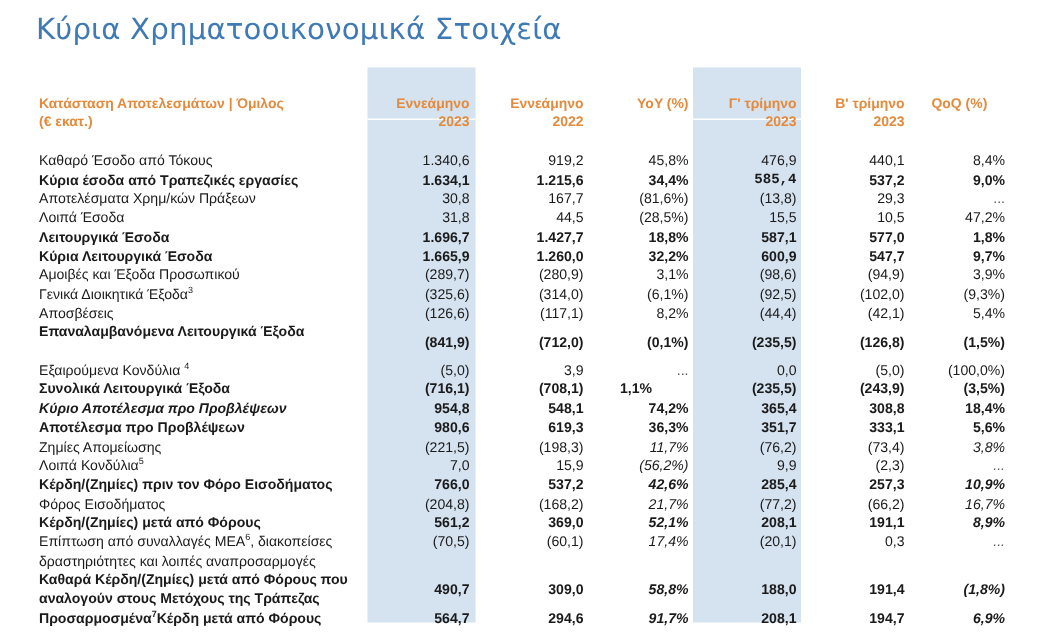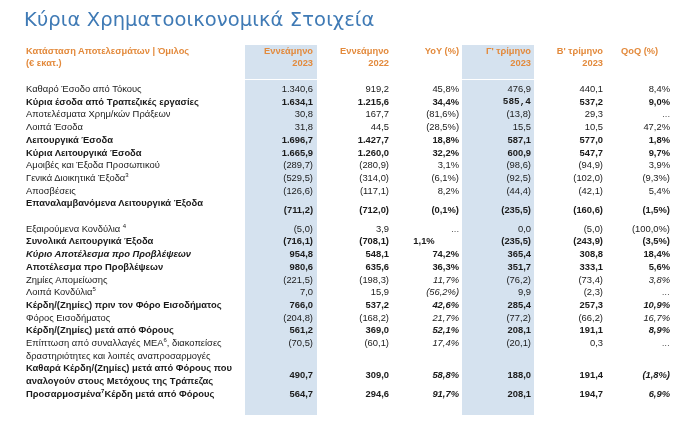--- a/index.html
+++ b/index.html
@@ -11,7 +11,7 @@
   .shade .hdrline { position: absolute; left: 0; right: 0; top: 34px; height: 1px; background: #ffffff; }
   .shade1 { left: 245px; width: 72px; }
   .shade2 { left: 462px; width: 72px; }
-  table { position: absolute; left: 26px; top: 46px; border-collapse: collapse; table-layout: fixed; }
+  table { position: absolute; left: 26px; top: 64px; border-collapse: collapse; table-layout: fixed; }
   th { color: #e38a3c; font-size: 9.3px; font-weight: bold; line-height: 11.5px; vertical-align: top;
        text-align: right; padding: 0; height: 37px; }
   th.lab { text-align: left; }

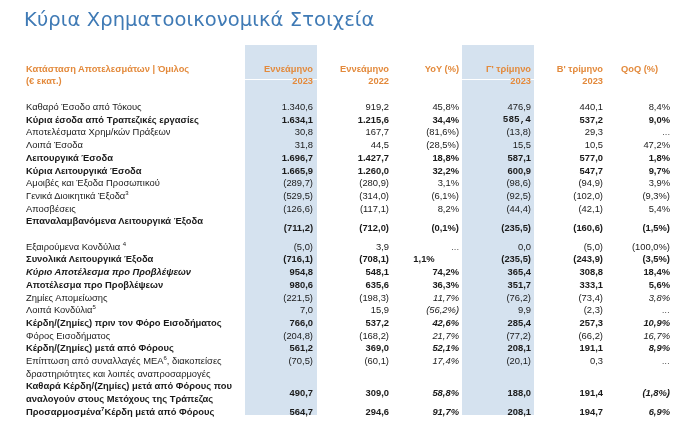--- a/index.html
+++ b/index.html
@@ -134,7 +134,7 @@
       </tr>
       <tr>
         <td class="lab"><span>Γενικά Διοικητικά Έξοδα</span><sup>3</sup></td>
-        <td style="padding-right: 4px;">(529,5)</td>
+        <td style="padding-right: 4px;">(325,6)</td>
         <td style="padding-right: 0px;">(314,0)</td>
         <td style="padding-right: 4px;">(6,1%)</td>
         <td style="padding-right: 4px;">(92,5)</td>

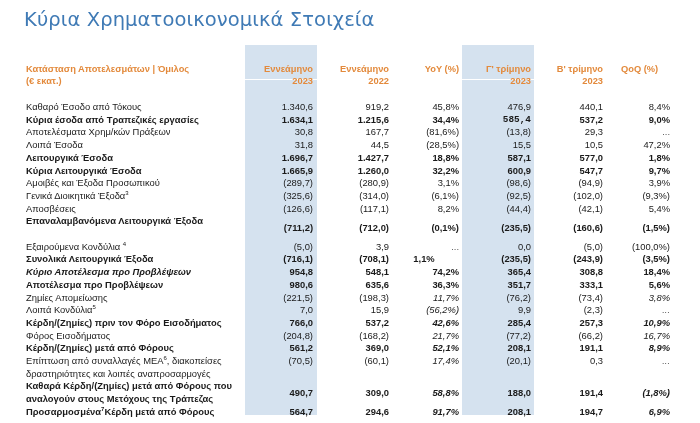--- a/index.html
+++ b/index.html
@@ -152,7 +152,7 @@
       </tr>
       <tr class="b">
         <td class="lab" style="vertical-align: top;"><span>Επαναλαμβανόμενα Λειτουργικά Έξοδα</span></td>
-        <td class="tall" style="padding-right: 4px;">(711,2)</td>
+        <td class="tall" style="padding-right: 4px;">(841,9)</td>
         <td class="tall" style="padding-right: 0px;">(712,0)</td>
         <td class="tall" style="padding-right: 4px;">(0,1%)</td>
         <td class="tall" style="padding-right: 4px;">(235,5)</td>

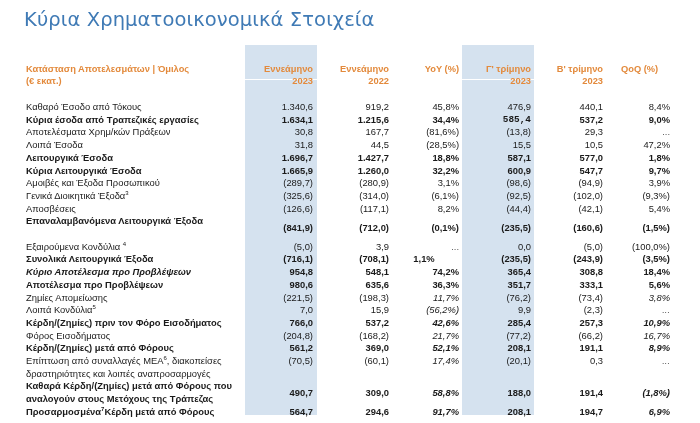--- a/index.html
+++ b/index.html
@@ -156,7 +156,7 @@
         <td class="tall" style="padding-right: 0px;">(712,0)</td>
         <td class="tall" style="padding-right: 4px;">(0,1%)</td>
         <td class="tall" style="padding-right: 4px;">(235,5)</td>
-        <td class="tall" style="padding-right: 4px;">(160,6)</td>
+        <td class="tall" style="padding-right: 4px;">(126,8)</td>
         <td class="tall" style="padding-right: 8px;">(1,5%)</td>
       </tr>
       <tr>

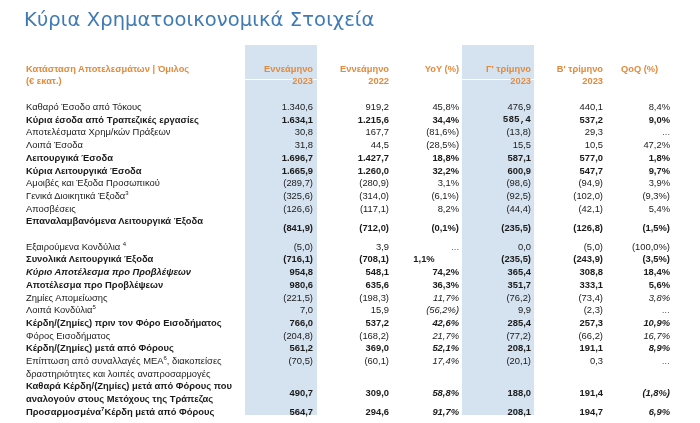--- a/index.html
+++ b/index.html
@@ -189,7 +189,7 @@
       <tr class="b">
         <td class="lab"><span>Αποτέλεσμα προ Προβλέψεων</span></td>
         <td style="padding-right: 4px;">980,6</td>
-        <td style="padding-right: 0px;">635,6</td>
+        <td style="padding-right: 0px;">619,3</td>
         <td style="padding-right: 4px;">36,3%</td>
         <td style="padding-right: 4px;">351,7</td>
         <td style="padding-right: 4px;">333,1</td>

